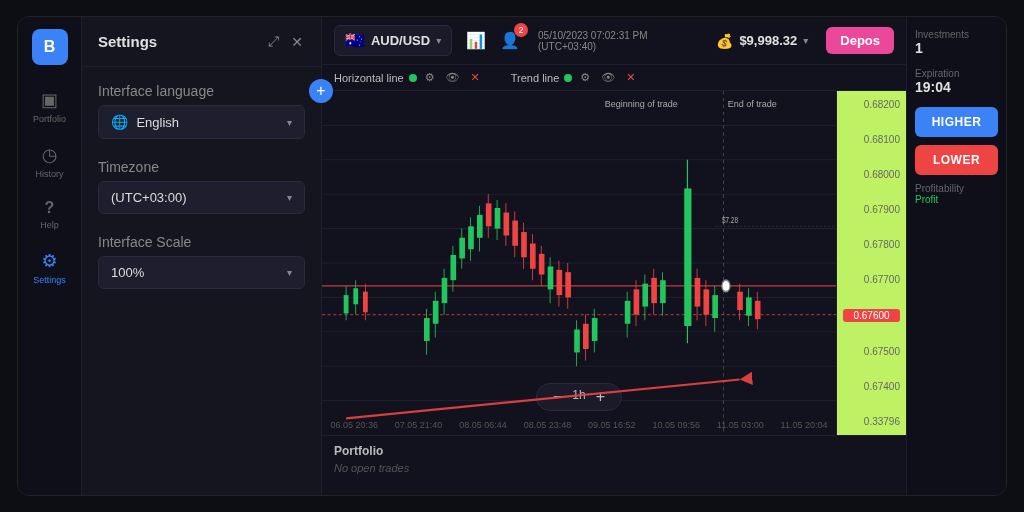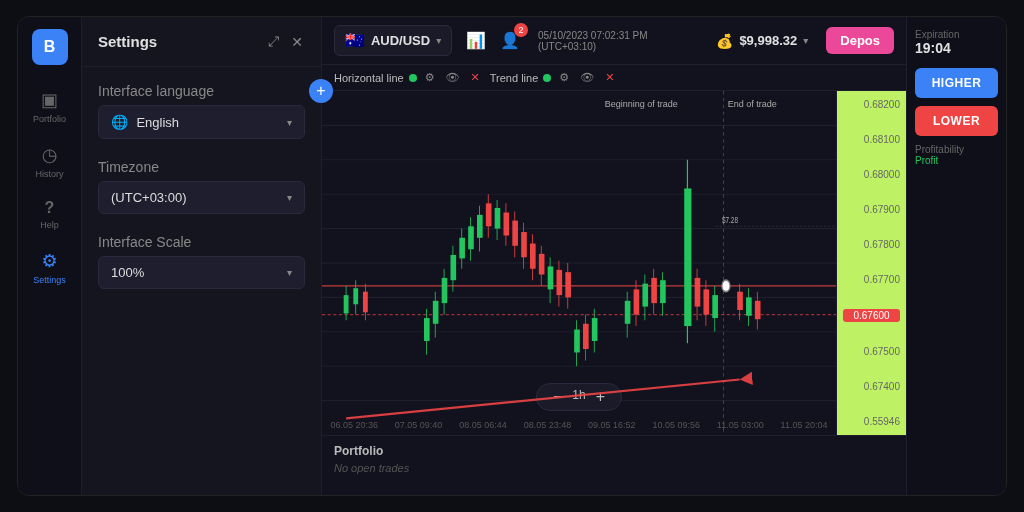--- a/index.html
+++ b/index.html
@@ -515,7 +515,7 @@
           <span class="badge">2</span>
         </div>
       </div>
-      <span class="datetime-info">05/10/2023 07:02:31 PM (UTC+03:10)</span>
+      <span class="datetime-info">05/10/2023 07:02:31 PM (UTC+03:40)</span>
       <div class="balance-area">
         <span class="balance-icon">💰</span>
         <span class="balance-amount">$9,998.32</span>

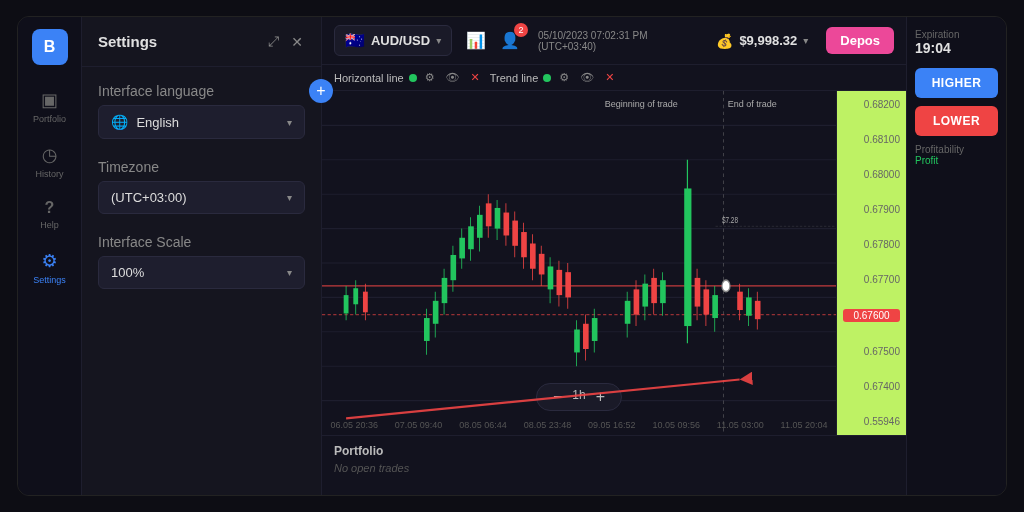--- a/index.html
+++ b/index.html
@@ -706,6 +706,10 @@
 
   <div class="right-panel">
     <div>
+      <div class="rp-label">Investments</div>
+      <div class="rp-value">1</div>
+    </div>
+    <div>
       <div class="rp-label">Expiration</div>
       <div class="rp-value">19:04</div>
     </div>

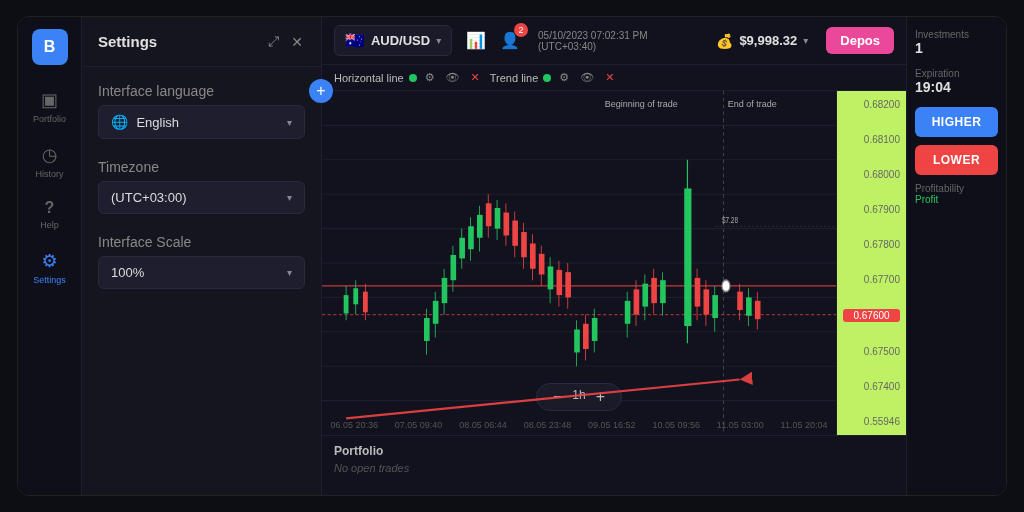--- a/index.html
+++ b/index.html
@@ -237,7 +237,7 @@
       display: flex;
       align-items: center;
       padding: 4px 12px;
-      gap: 7px;
+      gap: 28px;
       border-bottom: 1px solid #1e1e2e;
       background: #12121e;
       font-size: 11px;

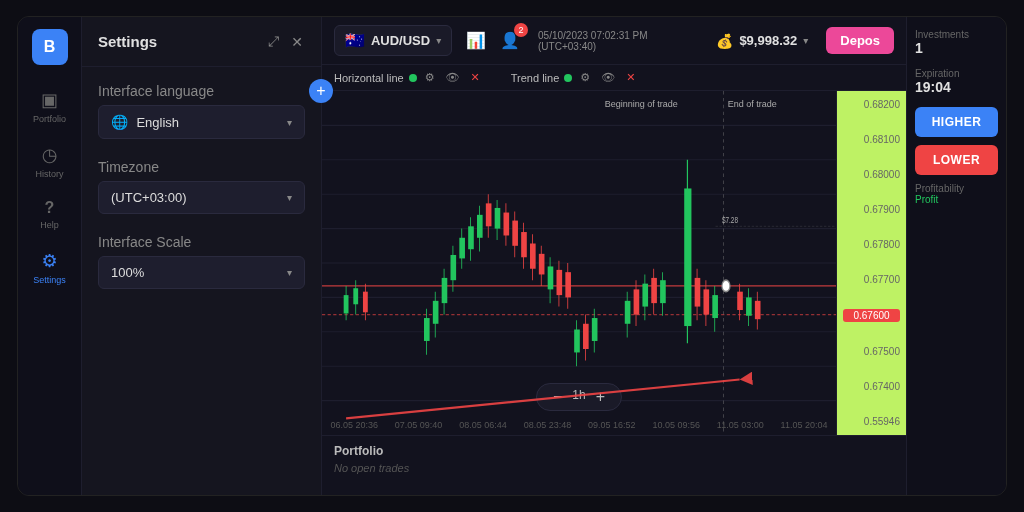--- a/index.html
+++ b/index.html
@@ -657,7 +657,7 @@
         
         <div class="time-labels">
           <span>06.05 20:36</span>
-          <span>07.05 09:40</span>
+          <span>07.05 21:40</span>
           <span>08.05 06:44</span>
           <span>08.05 23:48</span>
           <span>09.05 16:52</span>

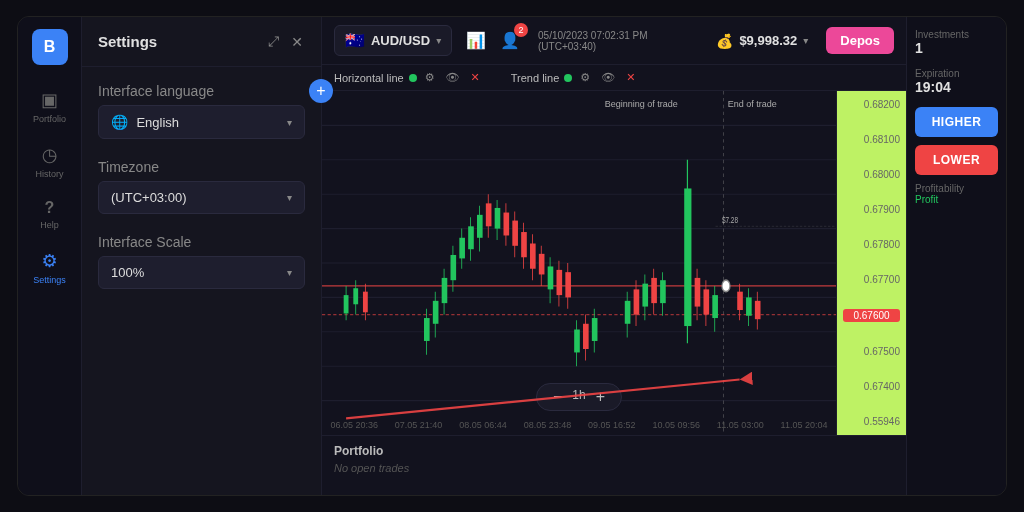--- a/index.html
+++ b/index.html
@@ -694,7 +694,7 @@
         <span class="price-label current">0.67600</span>
         <span class="price-label">0.67500</span>
         <span class="price-label">0.67400</span>
-        <span class="price-label">0.55946</span>
+        <span class="price-label">0.33796</span>
       </div>
     </div>
 

